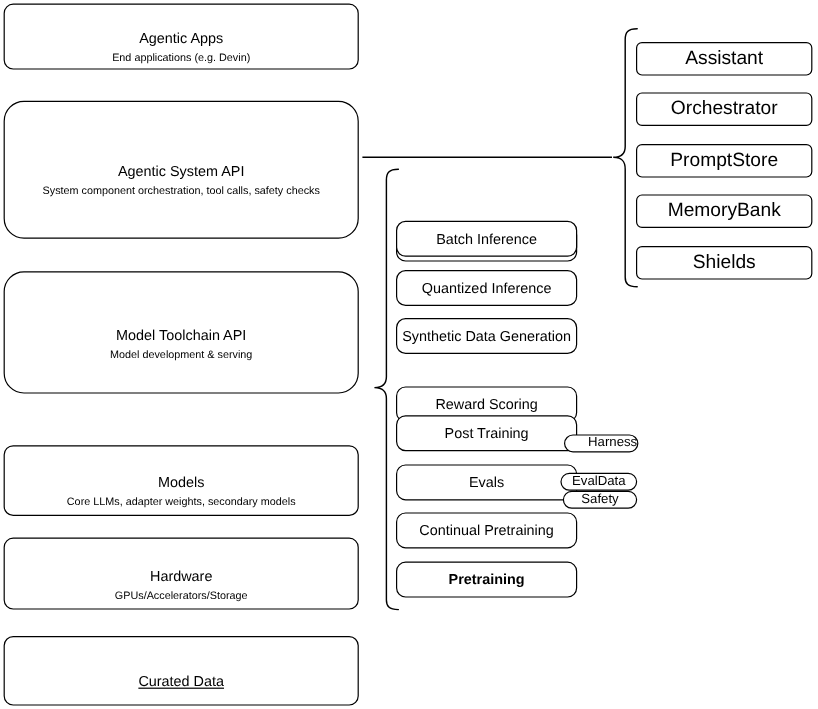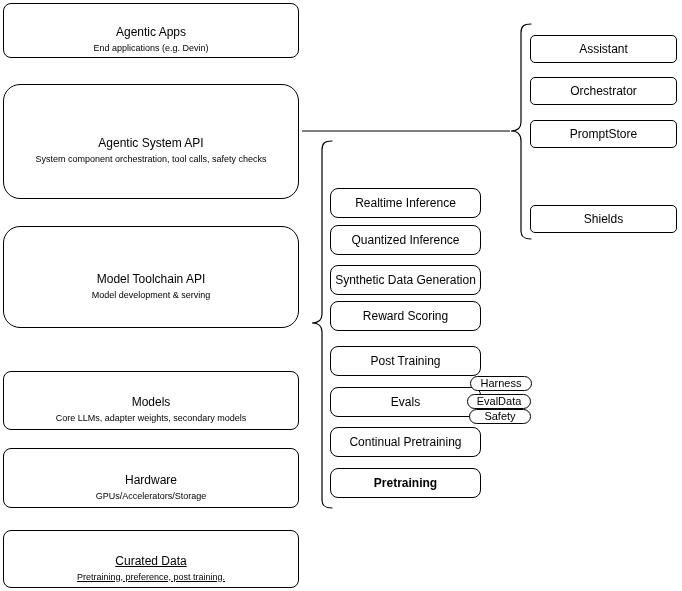--- a/index.html
+++ b/index.html
@@ -23,7 +23,7 @@
   }
   .comp{
     left:530px;width:147px;height:28px;border-radius:5px;
-    font-size:12px;border-width:1.2px;
+    font-size:16px;border-width:1.2px;
   }
   .pill{
     position:absolute;box-sizing:border-box;background:#ffffff;border:1.5px solid #000;

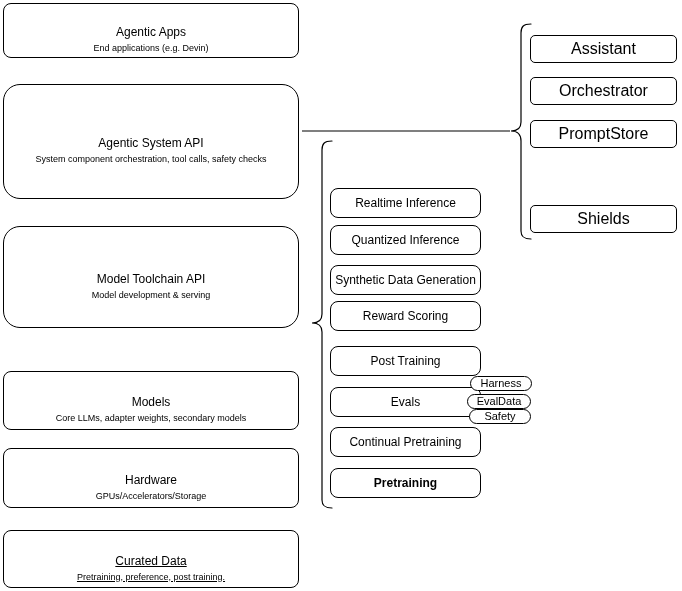--- a/index.html
+++ b/index.html
@@ -106,6 +106,9 @@
   <div class="box comp" style="top:120px;justify-content:center;">
     <span>PromptStore</span>
   </div>
+  <div class="box comp" style="top:162px;">
+    <span>MemoryBank</span>
+  </div>
   <div class="box comp" style="top:205px;">
     <span>Shields</span>
   </div>

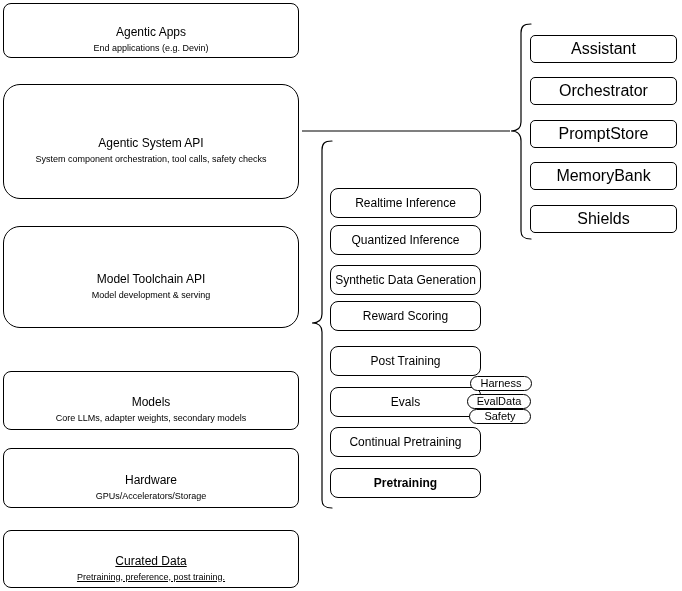--- a/index.html
+++ b/index.html
@@ -65,6 +65,9 @@
   <div class="box mid" style="top:144px;margin-top:44px;">
     <span>Realtime Inference</span>
   </div>
+  <div class="box mid" style="top:184px;">
+    <span>Batch Inference</span>
+  </div>
   <div class="box mid" style="top:225px;">
     <span>Quantized Inference</span>
   </div>

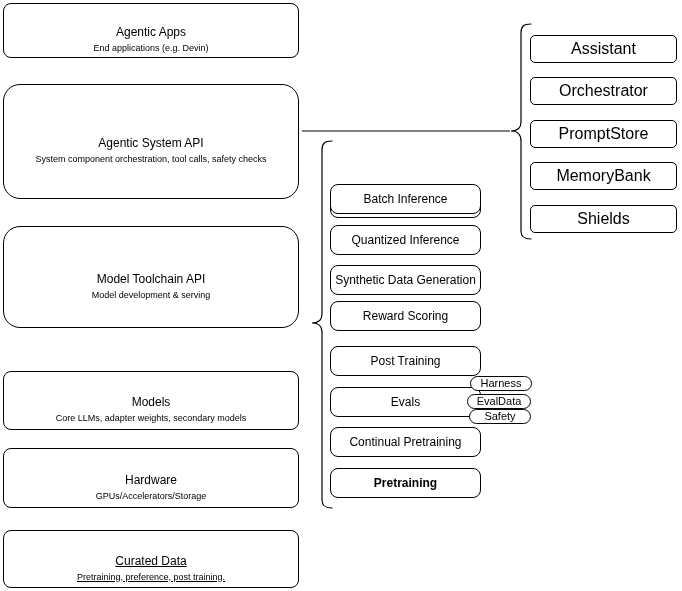--- a/index.html
+++ b/index.html
@@ -74,7 +74,7 @@
   <div class="box mid" style="top:265px;">
     <span>Synthetic Data Generation</span>
   </div>
-  <div class="box mid" style="top:301px;">
+  <div class="box mid" style="top:322px;">
     <span>Reward Scoring</span>
   </div>
   <div class="box mid" style="top:346px;">

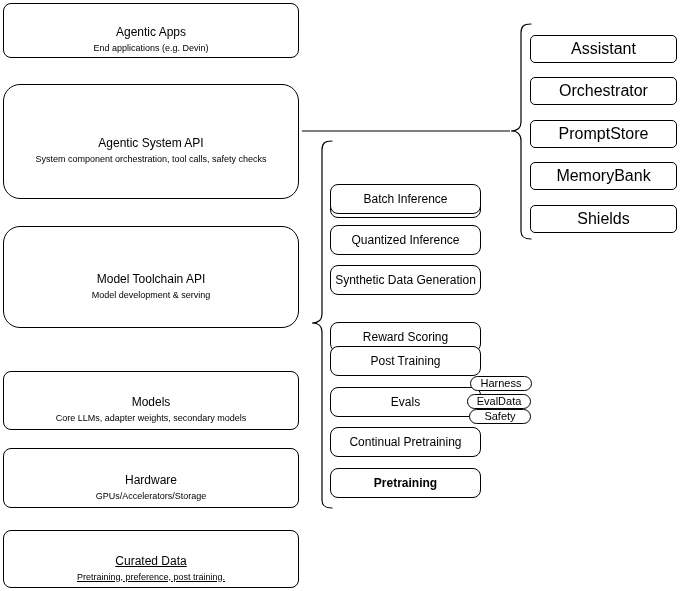--- a/index.html
+++ b/index.html
@@ -90,7 +90,7 @@
     <span>Pretraining</span>
   </div>
 
-  <div class="pill" style="left:470px;top:376px;width:62px;height:15px;">
+  <div class="pill" style="left:470px;top:362px;width:62px;height:15px;justify-content:flex-end;">
     <span>Harness</span>
   </div>
   <div class="pill" style="left:467px;top:394px;width:64px;height:15px;">

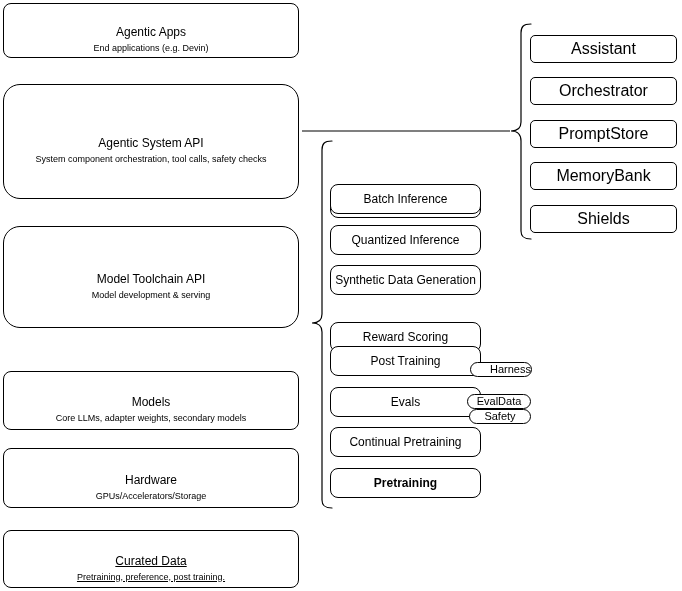--- a/index.html
+++ b/index.html
@@ -59,7 +59,6 @@
   </div>
   <div class="box stack r8" style="top:530px;height:58px;text-decoration:underline;">
     <div class="title">Curated Data</div>
-    <div class="subtitle">Pretraining, preference, post training.</div>
   </div>
 
   <div class="box mid" style="top:144px;margin-top:44px;">

